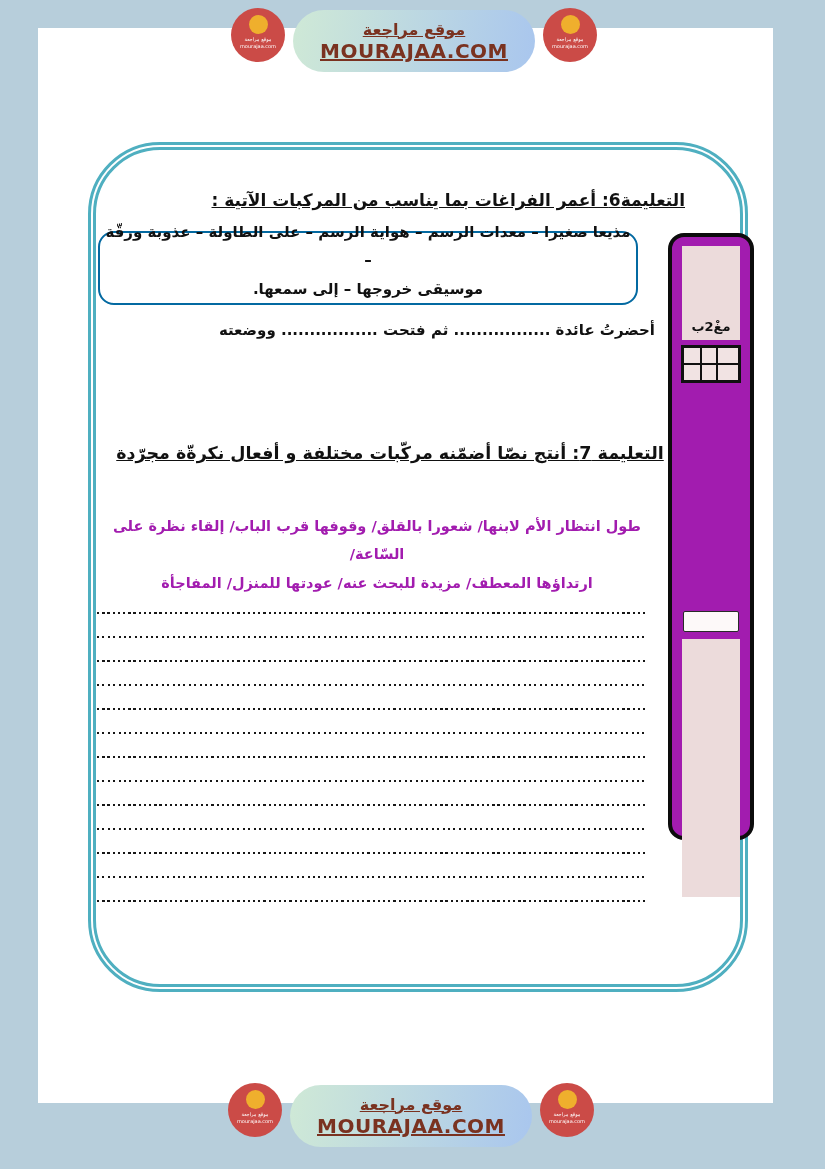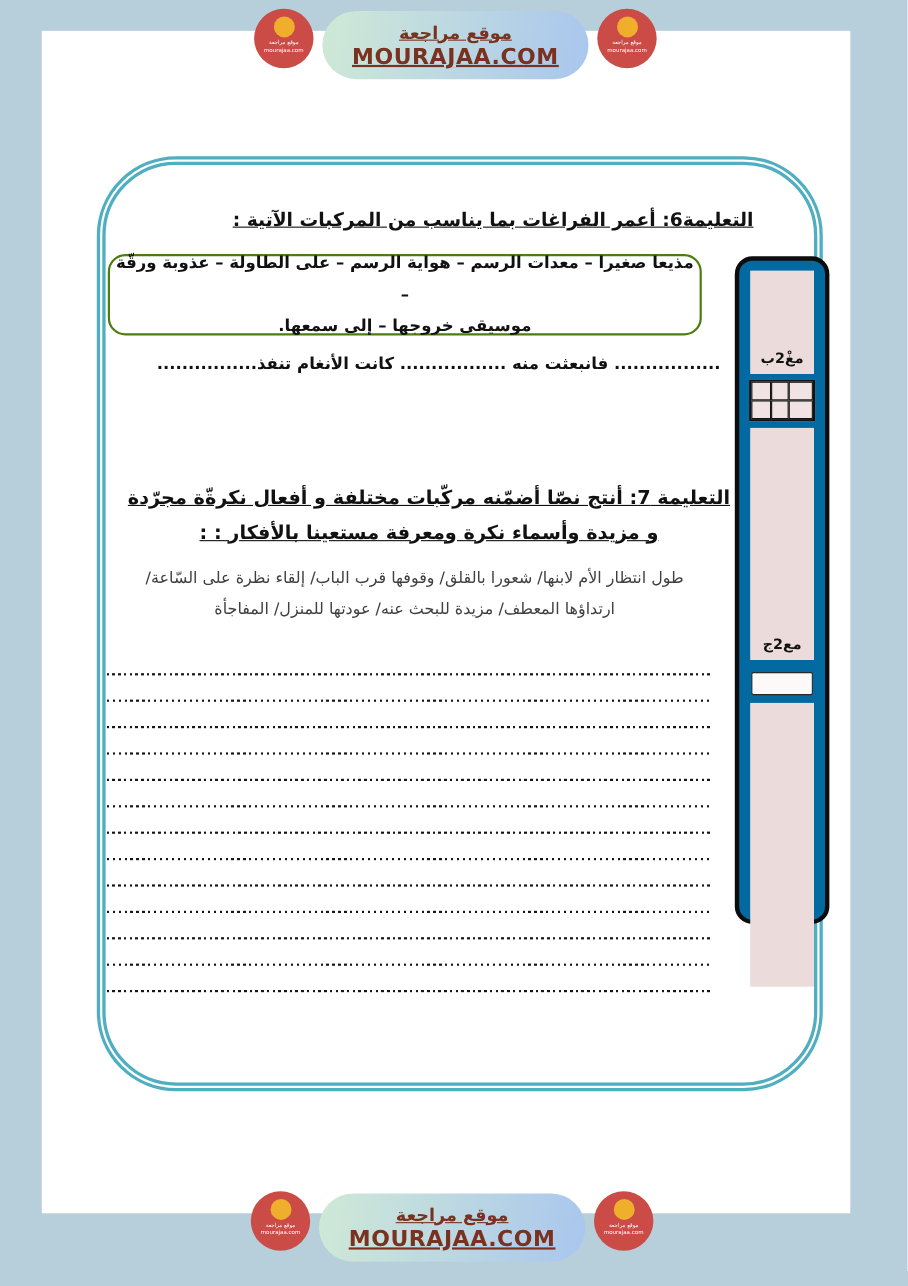--- a/index.html
+++ b/index.html
@@ -37,9 +37,9 @@
   .t6{position:absolute;left:95px;top:190px;width:590px;text-align:right;direction:rtl;
       font-weight:bold;font-size:17px;color:#111;text-decoration:underline;}
   .wordbox{position:absolute;left:98px;top:231px;width:540px;height:74px;box-sizing:border-box;
-           border:2px solid #4d7c0f;border-radius:16px;direction:rtl;text-align:center;
+           border:2px solid #0369a1;border-radius:16px;direction:rtl;text-align:center;
            font-weight:bold;font-size:15px;color:#111;
-           display:flex;flex-direction:column;justify-content:center;line-height:1.9;}
+           display:flex;flex-direction:column;justify-content:flex-end;line-height:1.9;}
   .fill{position:absolute;left:97px;top:318px;width:558px;direction:rtl;text-align:right;
         font-weight:bold;font-size:15px;color:#111;line-height:25px;}
   .fill .l3{padding-right:45px;}

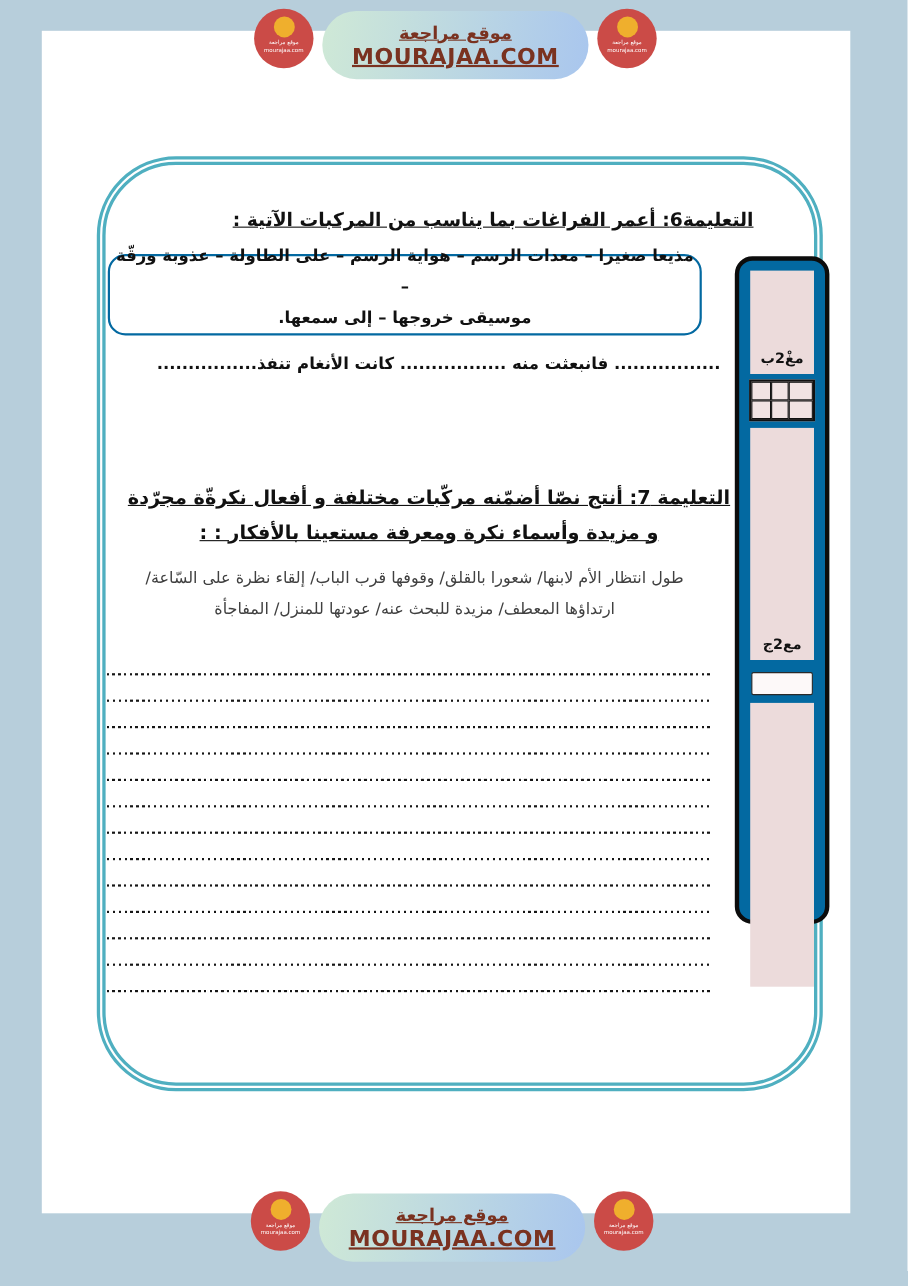--- a/index.html
+++ b/index.html
@@ -104,6 +104,7 @@
 </div>
 
 <div class="fill">
+  <div>أحضرتُ عائدة ................. ثم فتحت ................. ووضعته</div>
   <div>................. فانبعثت منه .................   كانت الأنغام تنفذ................</div>
 </div>
 

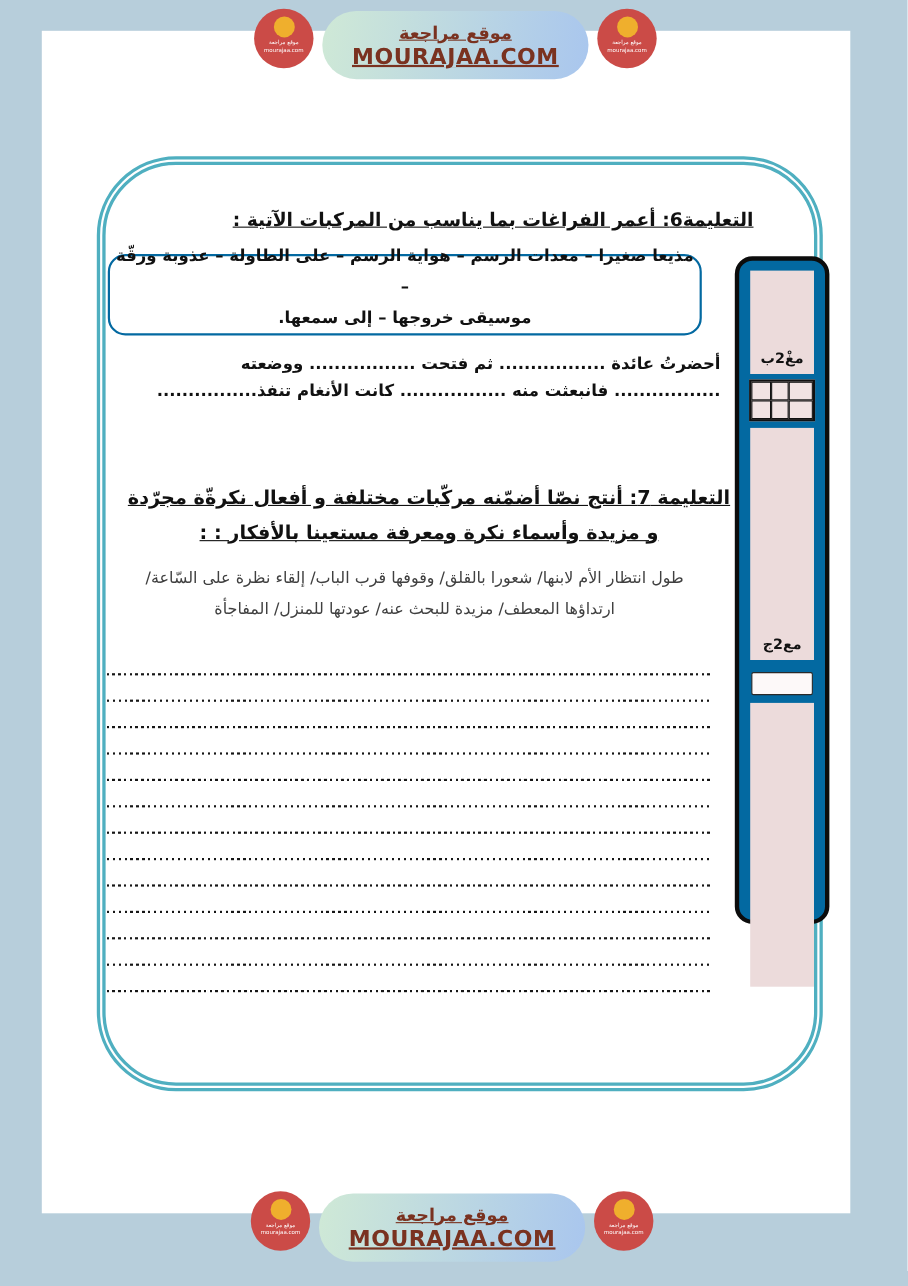--- a/index.html
+++ b/index.html
@@ -58,7 +58,7 @@
 
   
   .sidebar{position:absolute;left:668px;top:233px;width:86px;height:607px;box-sizing:border-box;
-           background:#0369a1;border:4px solid #0c0c0c;border-radius:16px;}
+           background:#a21caf;border:4px solid #0c0c0c;border-radius:16px;}
   .pinkblock{position:absolute;left:10px;width:58px;background:var(--sidebar_pink);
              display:flex;flex-direction:column;justify-content:flex-end;align-items:center;}
   .pb-a{top:9px;height:94px;}

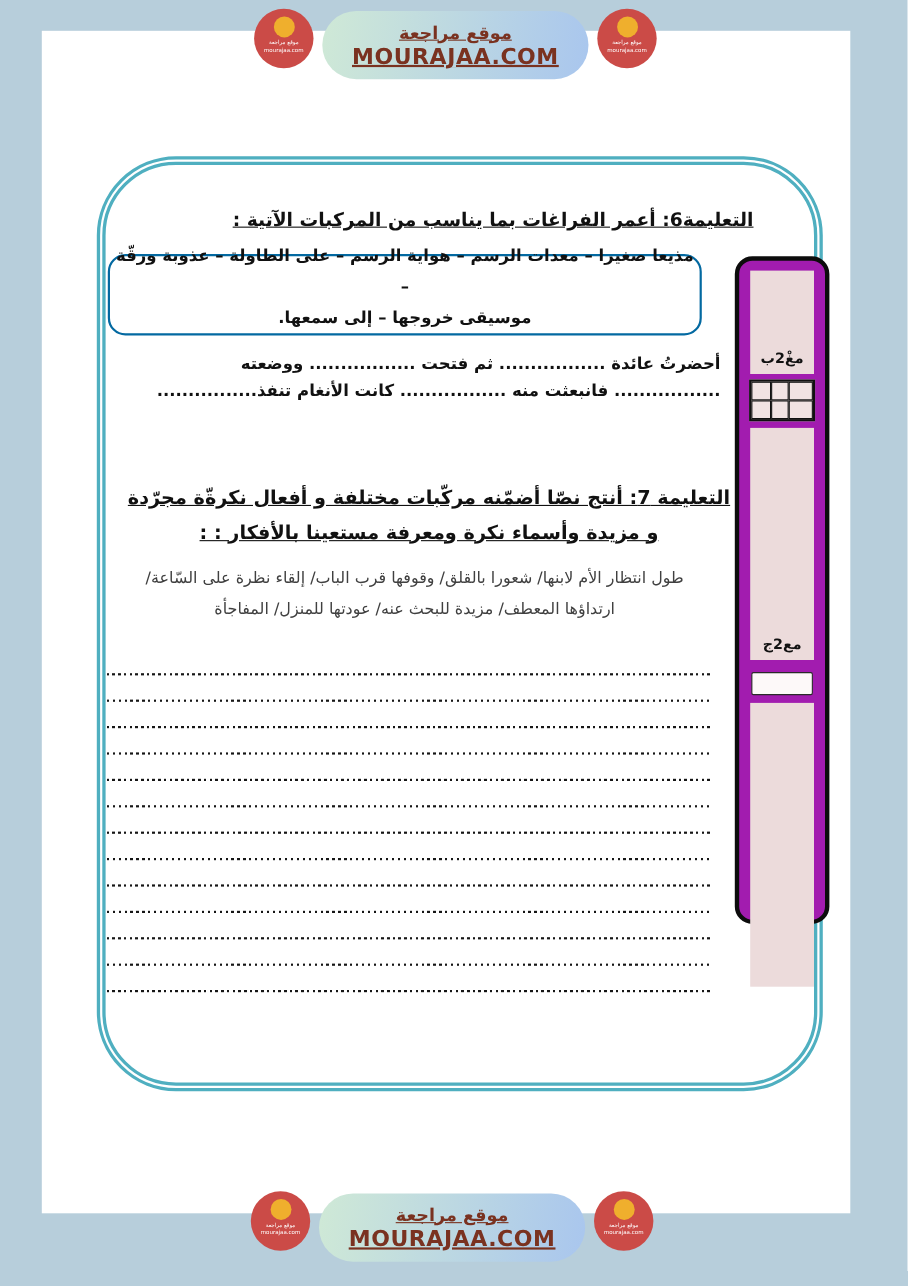--- a/index.html
+++ b/index.html
@@ -105,7 +105,6 @@
 
 <div class="fill">
   <div>أحضرتُ عائدة ................. ثم فتحت ................. ووضعته</div>
-  <div>................. فانبعثت منه .................   كانت الأنغام تنفذ................</div>
 </div>
 
 <div class="t7">

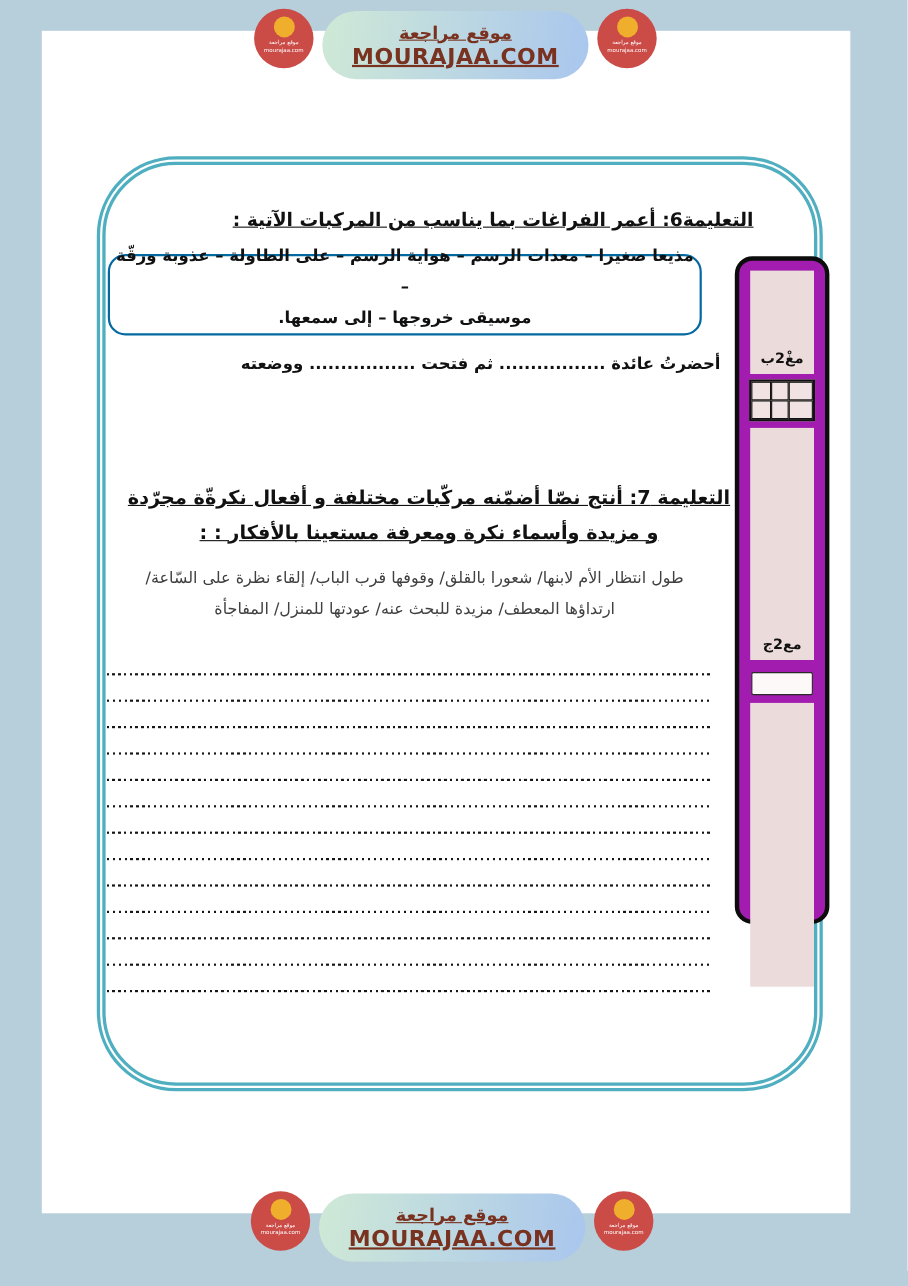--- a/index.html
+++ b/index.html
@@ -109,7 +109,6 @@
 
 <div class="t7">
   <div><span>التعليمة 7: أنتج نصّا أضمّنه مركّبات مختلفة و أفعال نكرةّة مجرّدة</span></div>
-  <div><span>و مزيدة وأسماء نكرة ومعرفة مستعينا بالأفكار : :</span></div>
 </div>
 
 <div class="ideas">

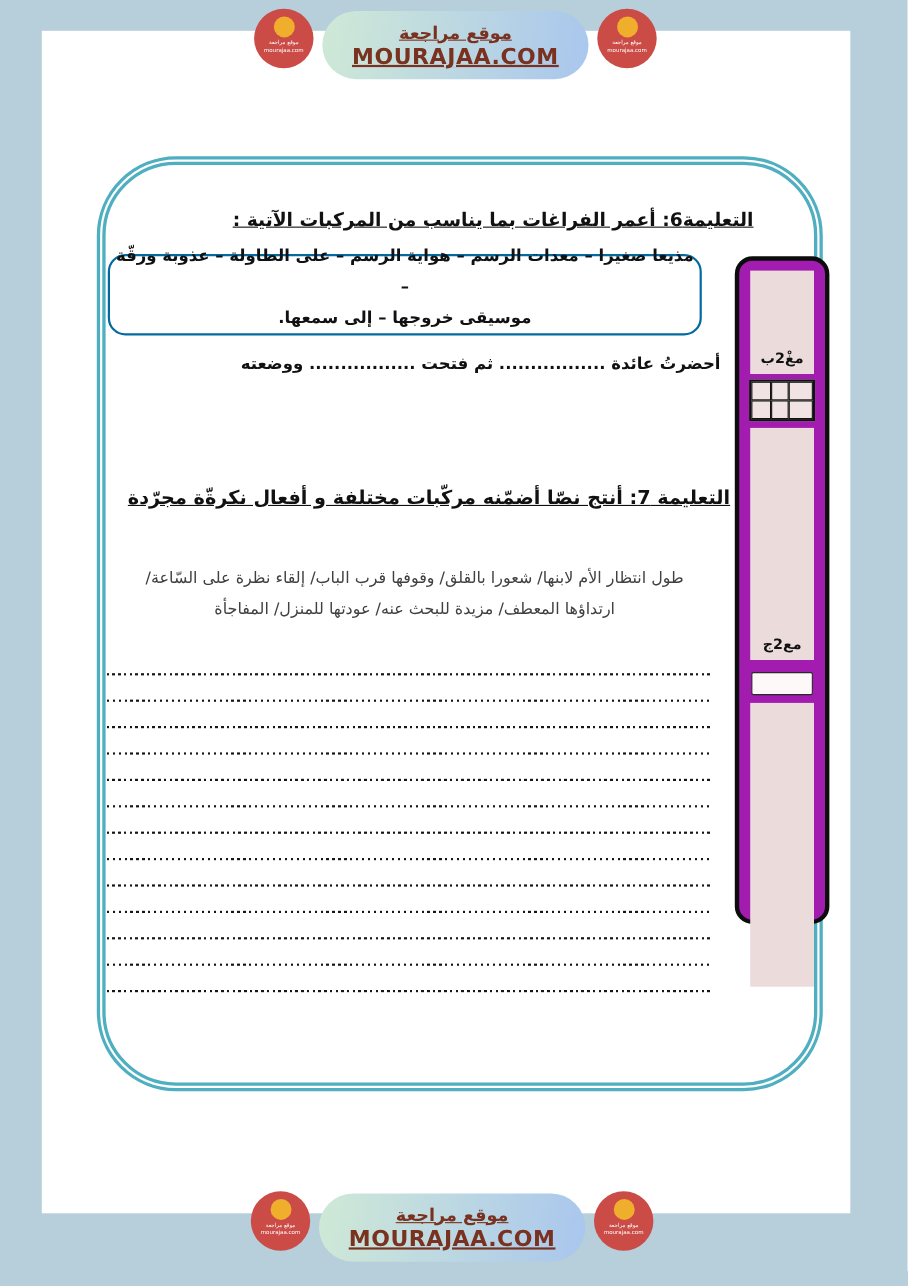--- a/index.html
+++ b/index.html
@@ -47,7 +47,7 @@
       font-weight:bold;font-size:17.5px;color:#111;line-height:1.8;}
   .t7 span{text-decoration:underline;}
   .ideas{position:absolute;left:97px;top:512px;width:560px;text-align:center;direction:rtl;
-         font-weight:normal;font-size:14.5px;color:#404040;line-height:1.95;}
+         font-weight:bold;font-size:14.5px;color:#a21caf;line-height:1.95;}
 
   
   .writing{position:absolute;left:97px;top:590px;width:551px;}

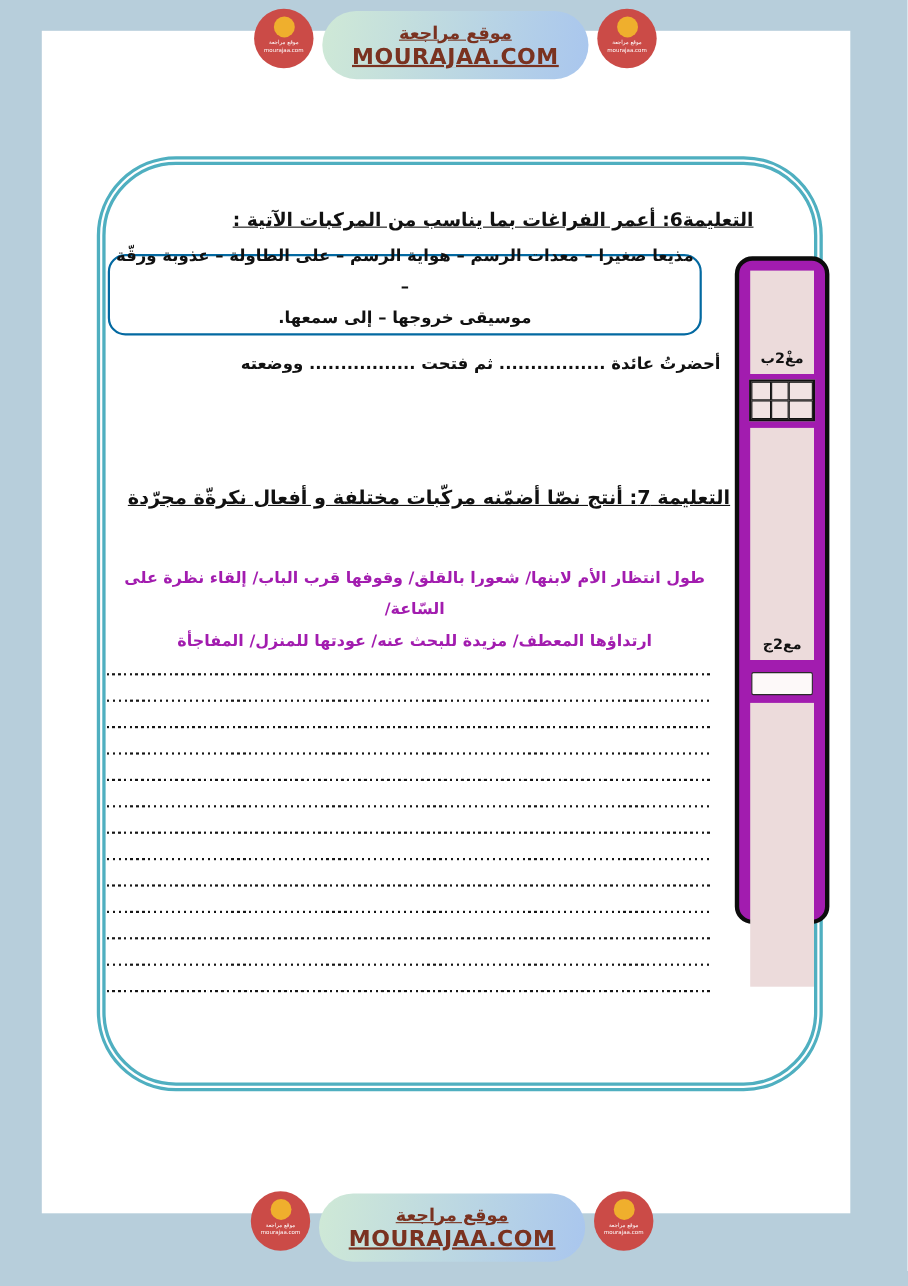--- a/index.html
+++ b/index.html
@@ -144,9 +144,6 @@
     <div class="cell"></div>
     <div class="cell"></div>
   </div>
-  <div class="pinkblock pb-b">
-    <div class="side-code">مع2ج</div>
-  </div>
   <div class="side-box"></div>
   <div class="pinkblock pb-c"></div>
 </div>

